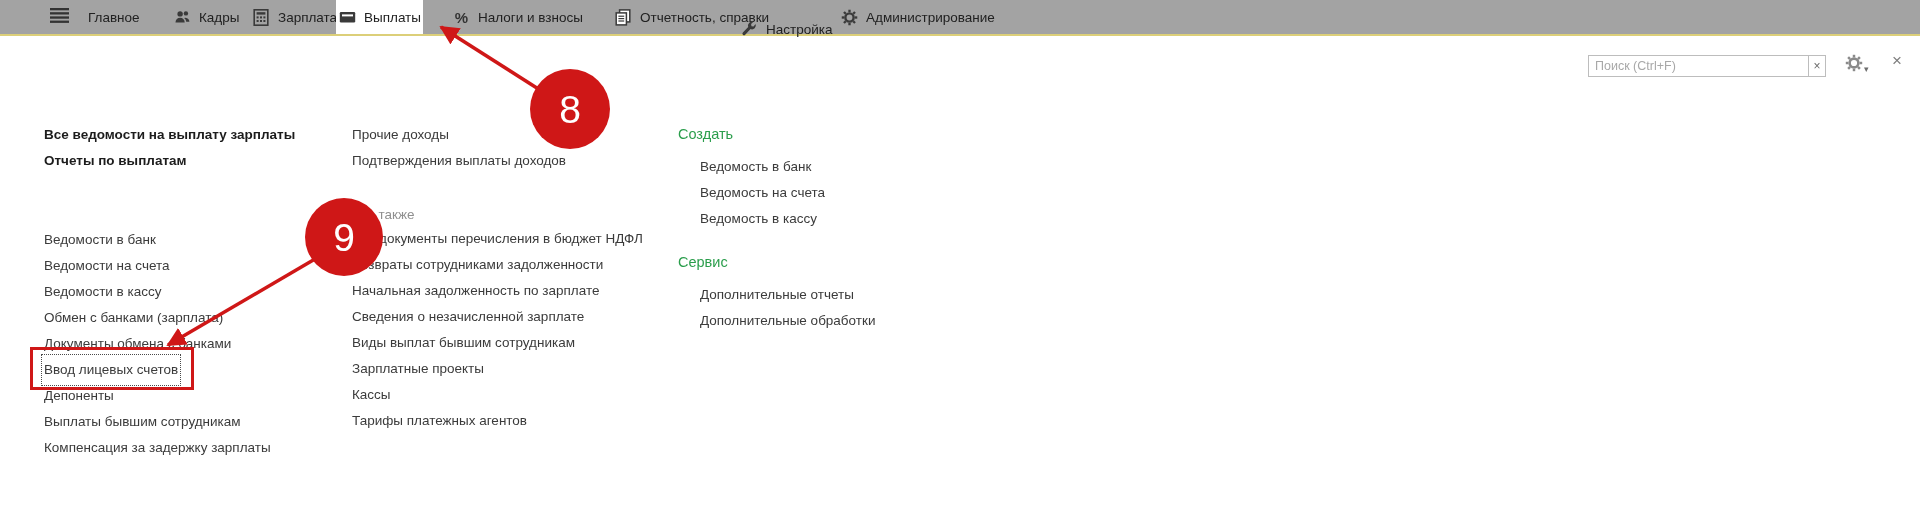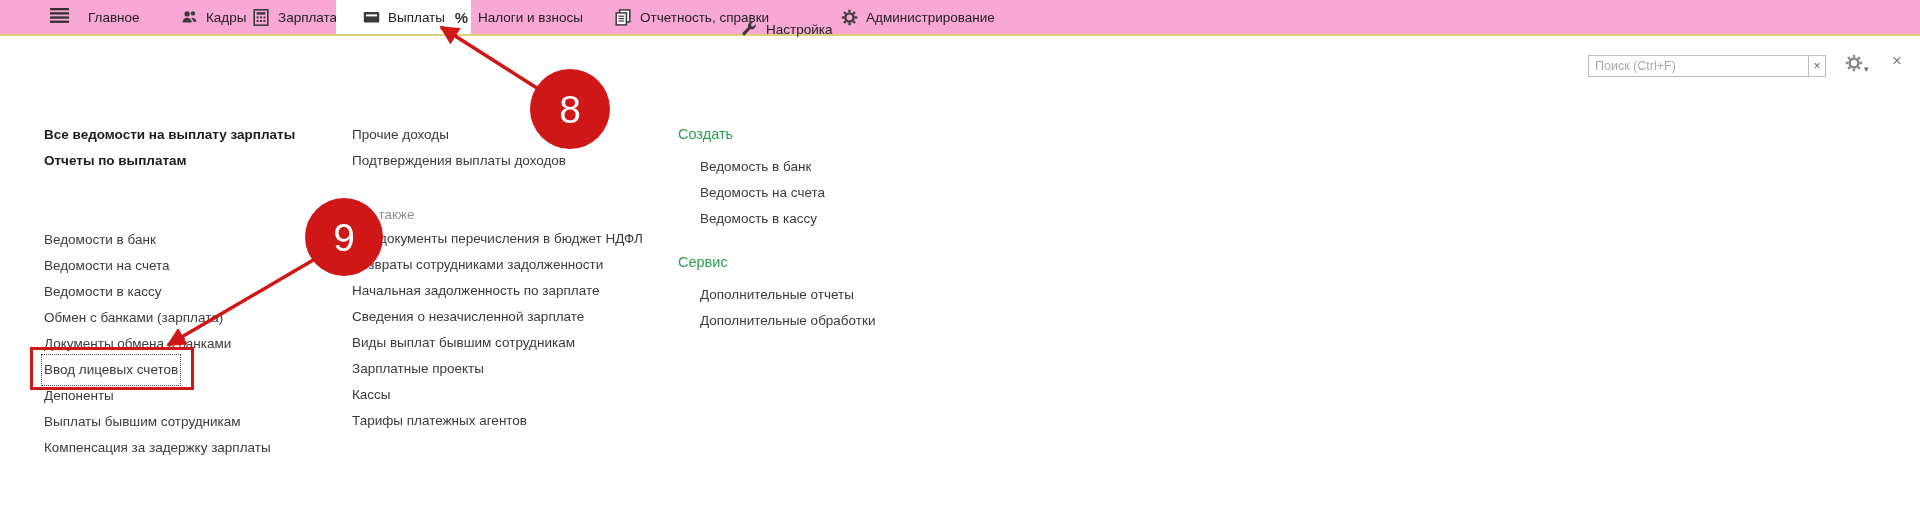--- a/index.html
+++ b/index.html
@@ -10,7 +10,7 @@
   }
   
   .topbar{position:absolute;left:0;top:0;width:1920px;height:34px;
-    background:#f9a8d4;border-bottom:2px solid #dccf79;z-index:5;}
+    background:#a3a3a3;border-bottom:2px solid #dccf79;z-index:5;}
   .menu-btn{position:absolute;left:45px;top:0;height:34px;width:28px;
     display:flex;align-items:center;justify-content:center;cursor:pointer;}
   .tab{position:absolute;top:0;height:34px;display:flex;align-items:center;gap:8px;

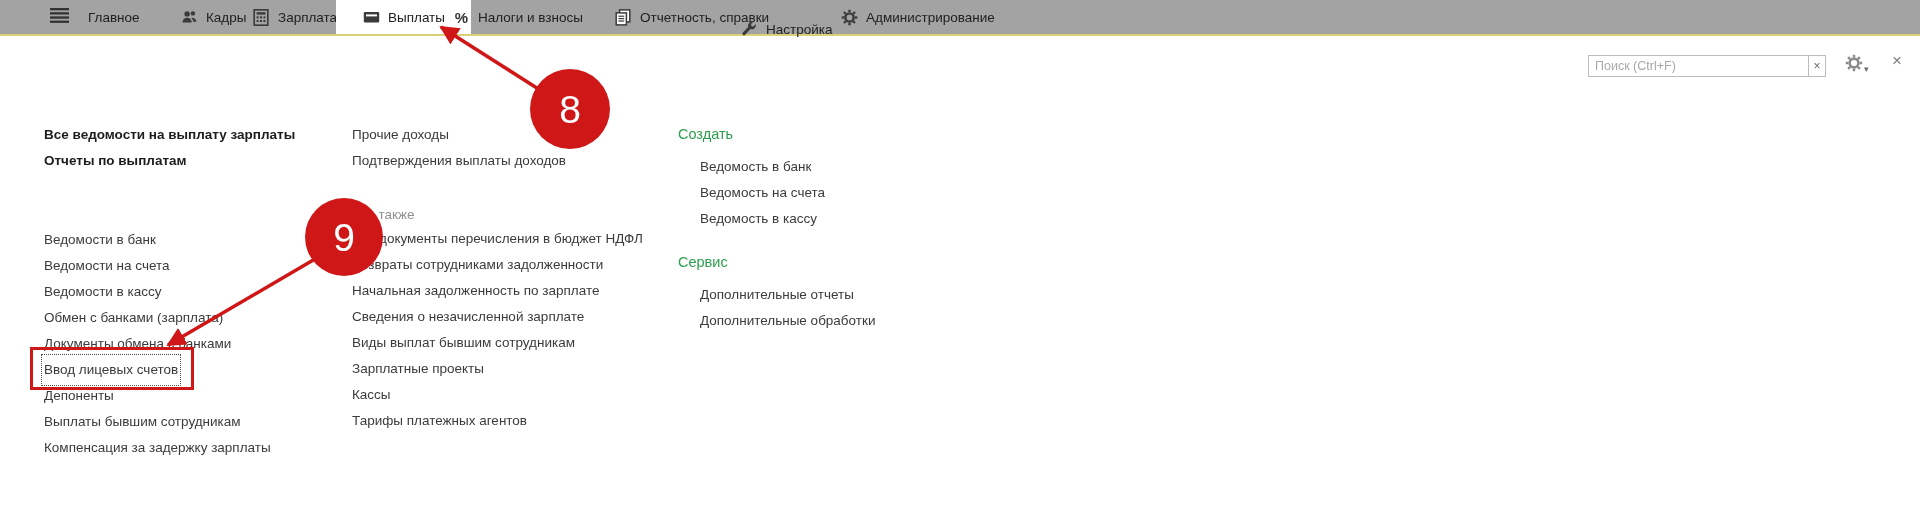--- a/index.html
+++ b/index.html
@@ -18,7 +18,7 @@
   .tab .ticon{width:18px;height:17px;display:inline-flex;align-items:center;justify-content:center;}
   .tab.active{background:#ffffff;padding:0 26px;}
   .tab:nth-child(1){left:82px;}
-  .tab:nth-child(2){left:174px;}
+  .tab:nth-child(2){left:167px;}
   .tab:nth-child(3){left:246px;}
   .tab:nth-child(4){left:336px;}
   .tab:nth-child(5){left:446px;}

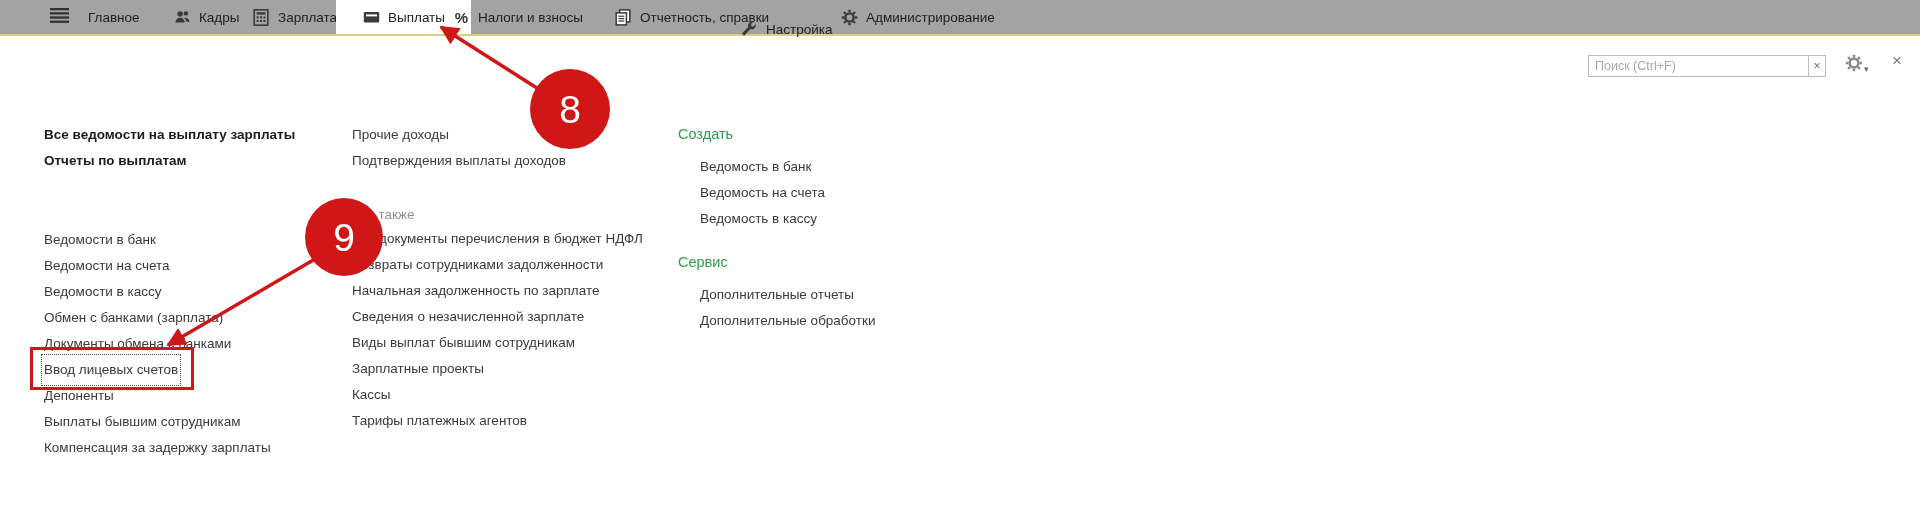--- a/index.html
+++ b/index.html
@@ -16,7 +16,7 @@
   .tab{position:absolute;top:0;height:34px;display:flex;align-items:center;gap:8px;
     font-size:13.5px;color:#212121;padding:0 6px;cursor:pointer;white-space:nowrap;}
   .tab .ticon{width:18px;height:17px;display:inline-flex;align-items:center;justify-content:center;}
-  .tab.active{background:#ffffff;padding:0 26px;}
+  .tab.active{background:#ffffff;padding:0 2px;}
   .tab:nth-child(1){left:82px;}
   .tab:nth-child(2){left:167px;}
   .tab:nth-child(3){left:246px;}

